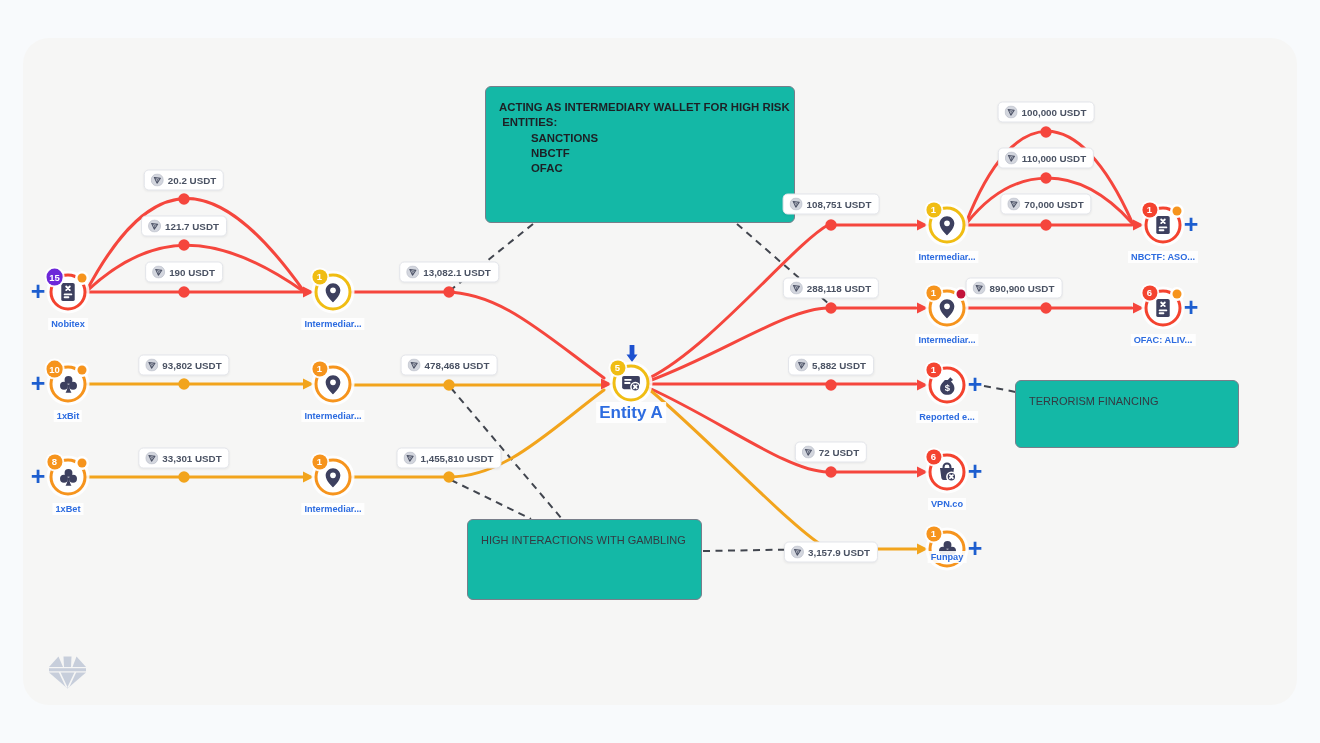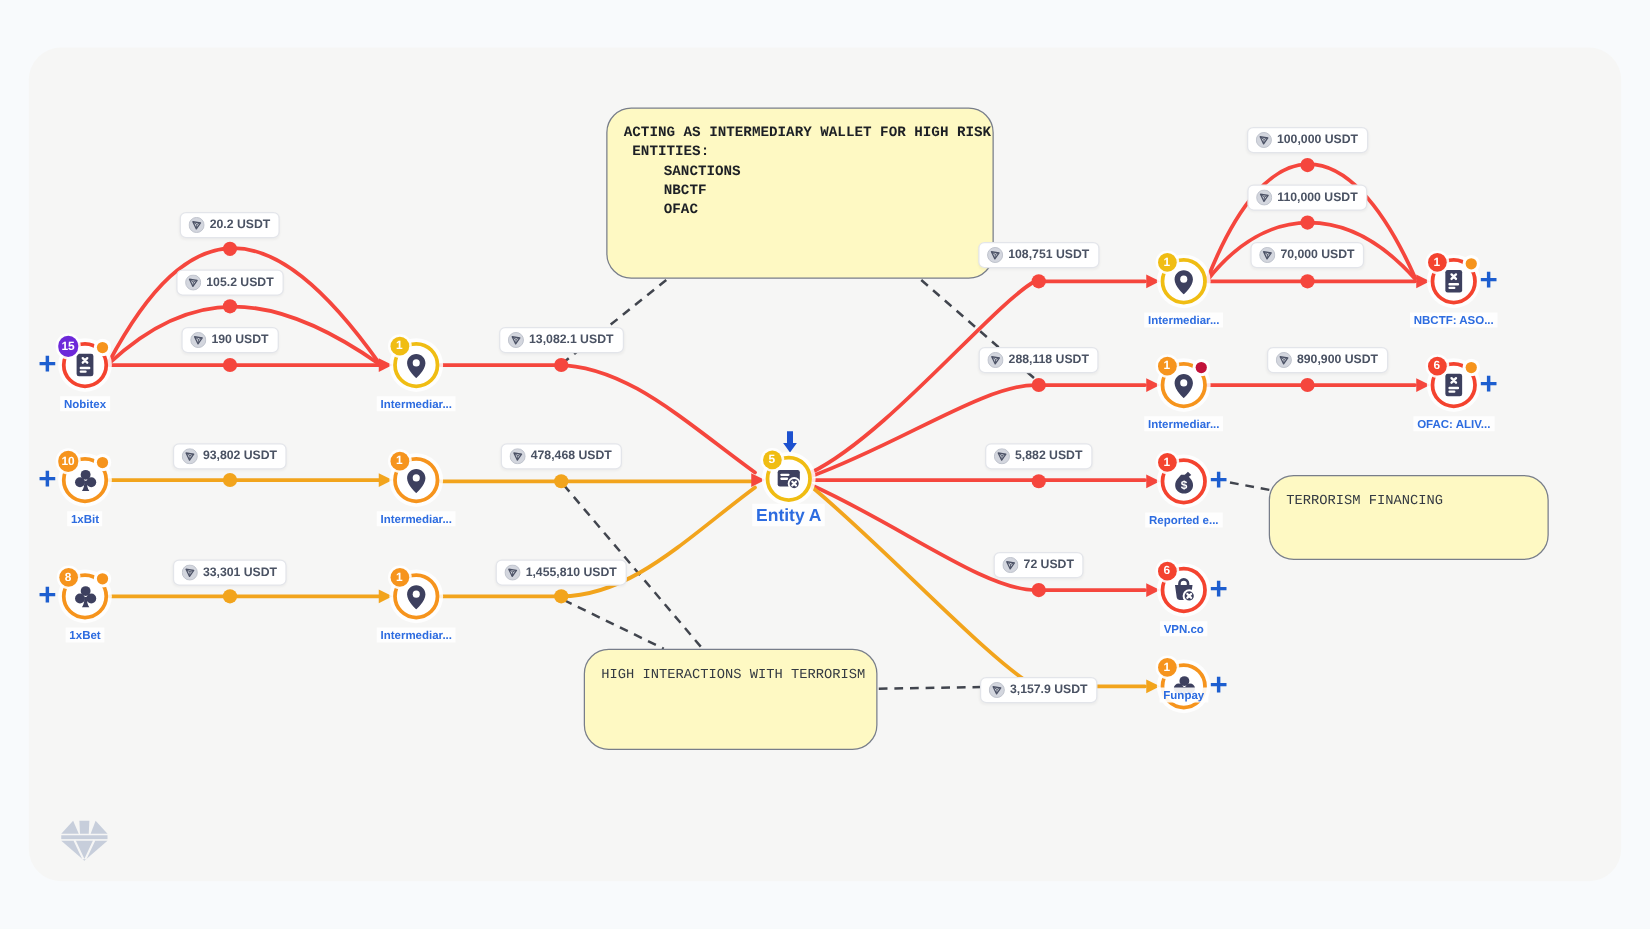--- a/index.html
+++ b/index.html
@@ -11,7 +11,7 @@
 .plus { position:absolute; transform:translate(-50%,-52%); color:#1d5ecf; font-size:25px; font-weight:bold; z-index:6; line-height:1; }
 .nlabel { position:absolute; transform:translate(-50%,-50%); z-index:6; white-space:nowrap; }
 .nlabel span { background:rgba(255,255,255,0.9); padding:1px 3px; font-size:9.2px; font-weight:600; color:#2d6ce0; }
-.abox { position:absolute; background:#fef9c3; border:1.6px solid #787e8a; border-radius:20px; z-index:8;font-family:Liberation Mono, monospace; }
+.abox { position:absolute; background:#14b8a6; border:1.6px solid #787e8a; border-radius:6px; z-index:8; }
 .btxt { padding:13px 13px; color:#1d2025; }
 .b1 { font-size:11.4px; font-weight:bold; line-height:15.3px; white-space:nowrap; }
 .b2 { font-size:11px; font-weight:400; color:#343a42; padding:14px 13px; white-space:nowrap; }

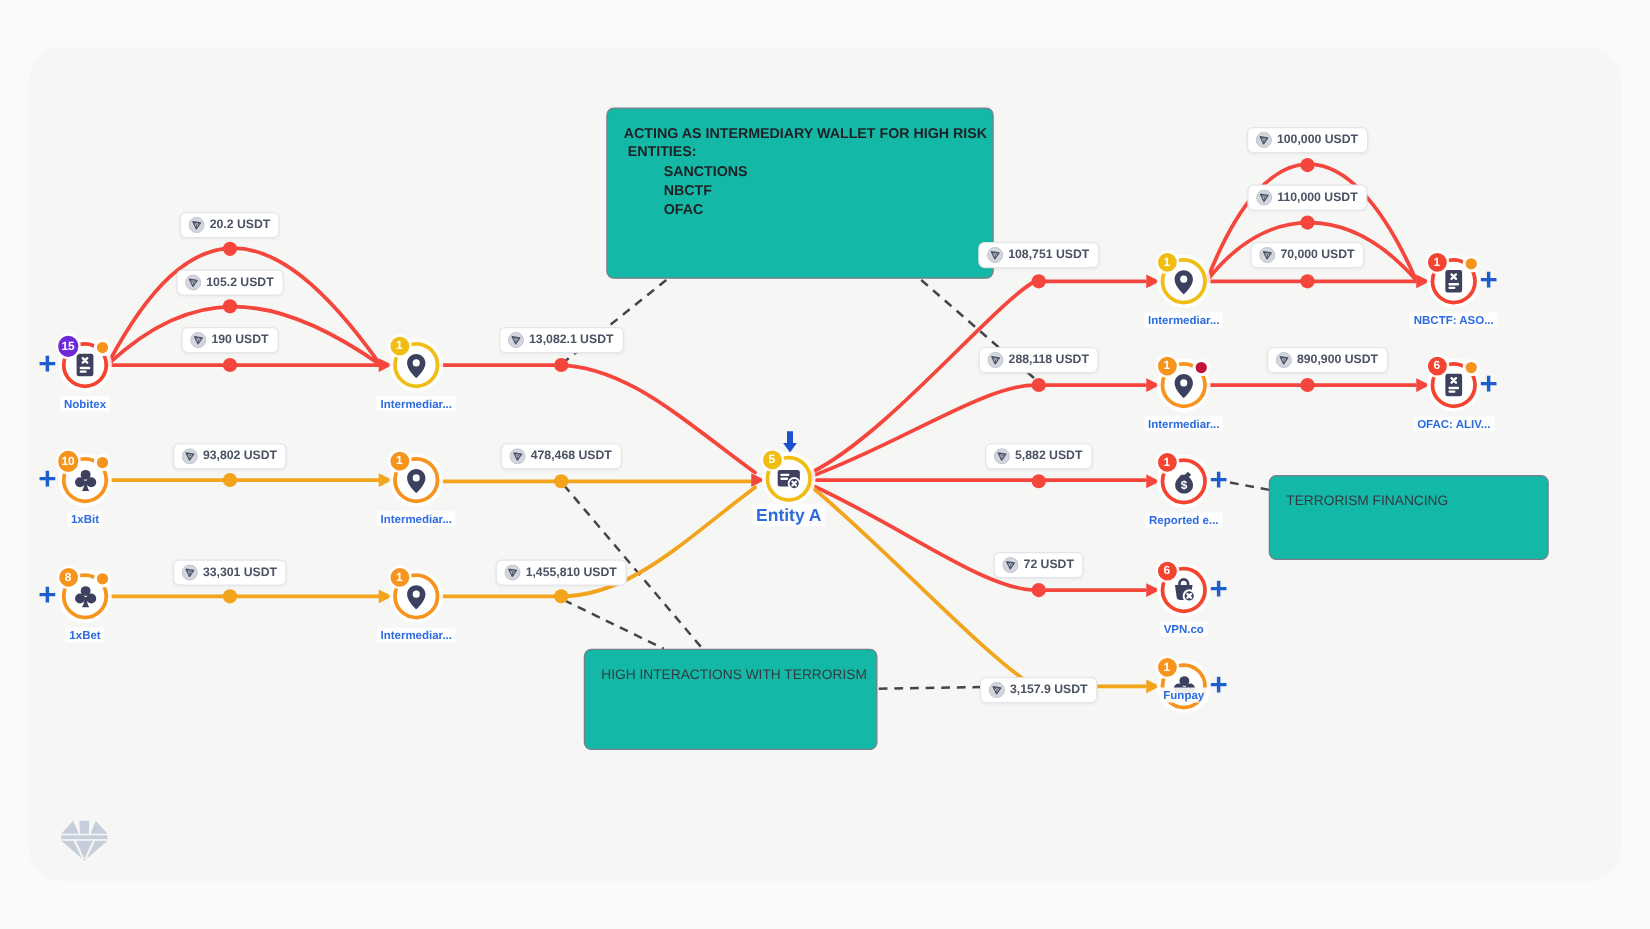--- a/index.html
+++ b/index.html
@@ -97,7 +97,7 @@
       <path d="M3.8 4.2 L10.4 5.2 L6.8 10.4 Z" fill="none" stroke="#4c5266" stroke-width="1.1" stroke-linejoin="round"></path>
       <path d="M4.6 4.9 l2.6 1.6 2.4-1.2 M7.2 6.5 l-0.3 3" fill="none" stroke="#4c5266" stroke-width="0.8"></path>
     </svg>
-    <span>105.2 USDT</span>
+    <span>121.7 USDT</span>
   </div>
 <div class="pill" style="left:184px;top:272px">
     <svg width="13" height="13" viewBox="0 0 14 14" style="flex:none">

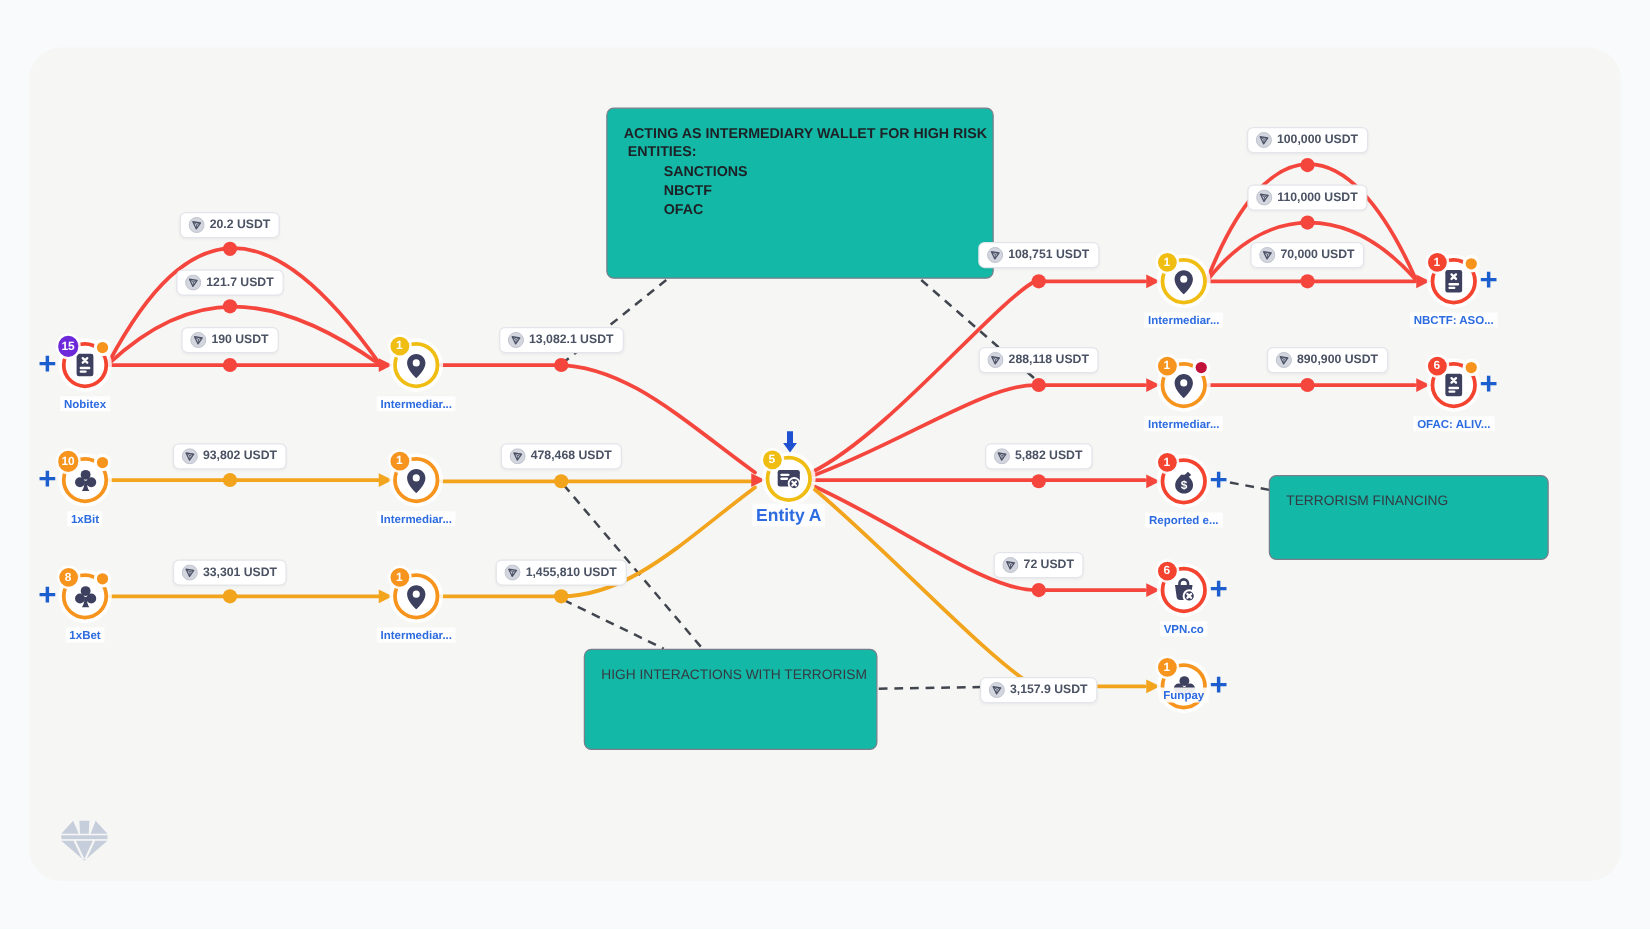--- a/index.html
+++ b/index.html
@@ -211,7 +211,7 @@
     </svg>
     <span>70,000 USDT</span>
   </div>
-<div class="pill" style="left:1062px;top:288px">
+<div class="pill" style="left:1014px;top:288px">
     <svg width="13" height="13" viewBox="0 0 14 14" style="flex:none">
       <circle cx="7" cy="7" r="6.5" fill="#d3d6de" stroke="#bcc0ca" stroke-width="0.8"></circle>
       <path d="M3.8 4.2 L10.4 5.2 L6.8 10.4 Z" fill="none" stroke="#4c5266" stroke-width="1.1" stroke-linejoin="round"></path>

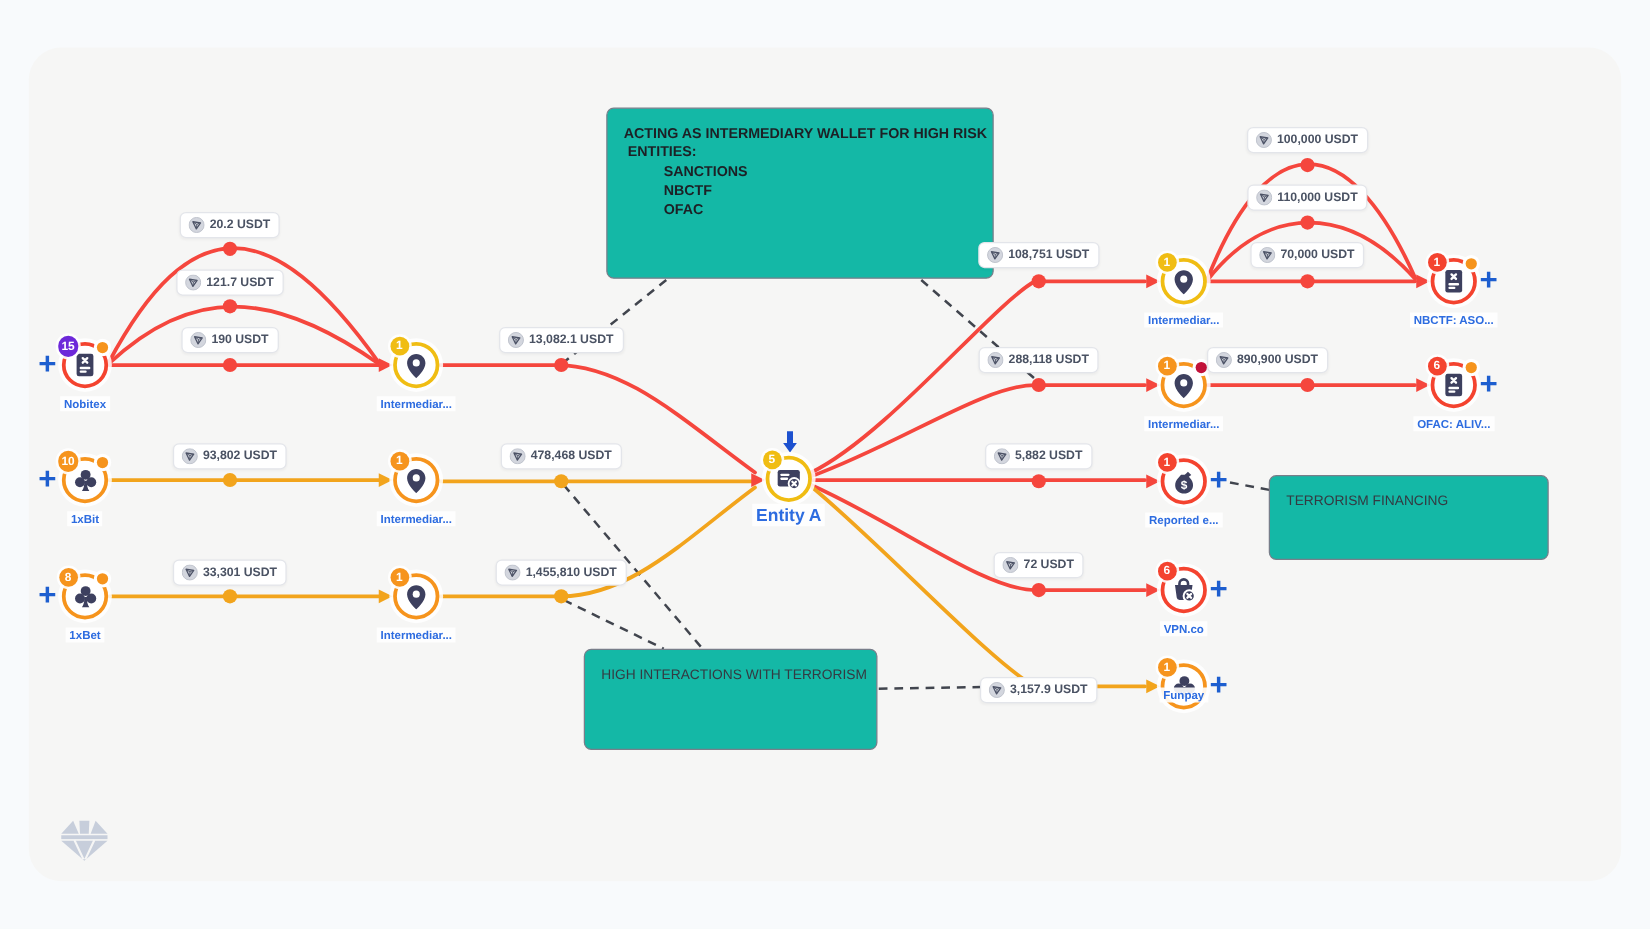--- a/index.html
+++ b/index.html
@@ -311,7 +311,7 @@
     </div>
   </div>
 <div class="badge" style="left:617.5px;top:368.0px;width:15.2px;height:15.2px;background:#f0bd13">5</div>
-<div class="nlabel" style="left:631px;top:413px"><span style="font-size:14px">Entity A</span></div>
+<div class="nlabel" style="left:631px;top:413px"><span style="font-size:17px">Entity A</span></div>
 <div class="node" style="left:947px;top:225px;border-color:#f0bd13">
     <div class="nicon">
       <svg width="21" height="21" viewBox="0 0 20 20">

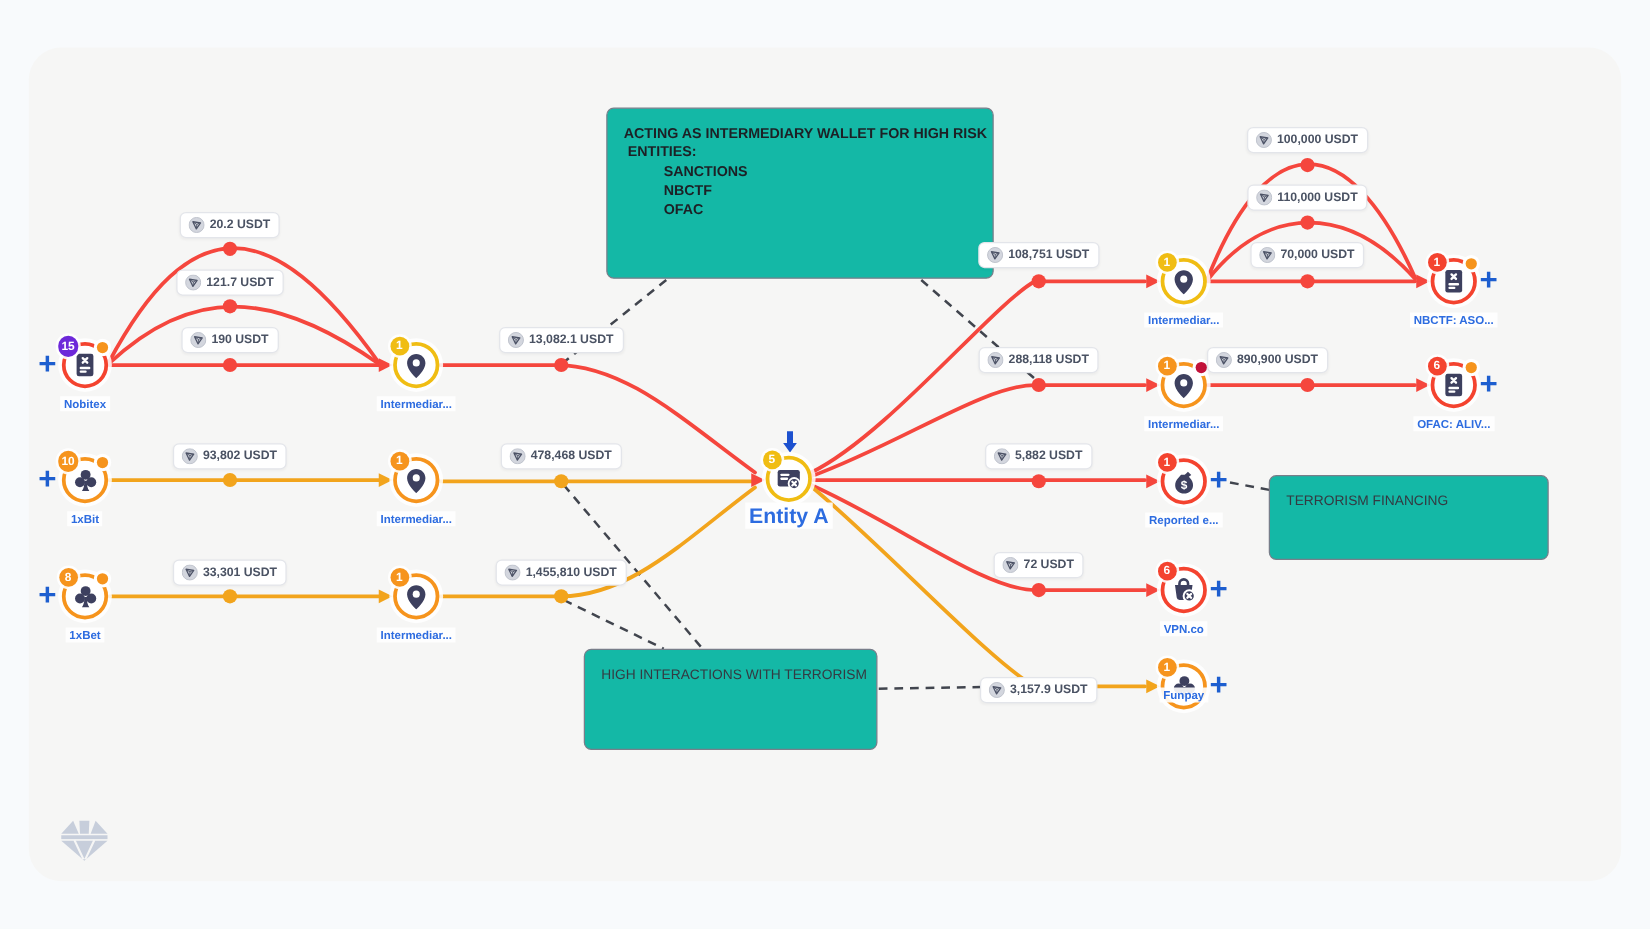--- a/index.html
+++ b/index.html
@@ -412,7 +412,7 @@
 <div class="btxt b1">ACTING AS INTERMEDIARY WALLET FOR HIGH RISK<br>&nbsp;ENTITIES:<br><span class="ind">SANCTIONS</span><br><span class="ind">NBCTF</span><br><span class="ind">OFAC</span></div>
 </div>
 <div class="abox" style="left:467px;top:519px;width:235px;height:81px">
-<div class="btxt b2">HIGH INTERACTIONS WITH TERRORISM</div>
+<div class="btxt b2">HIGH INTERACTIONS WITH GAMBLING</div>
 </div>
 <div class="abox" style="left:1015px;top:380px;width:224px;height:68px">
 <div class="btxt b2">TERRORISM FINANCING</div>

